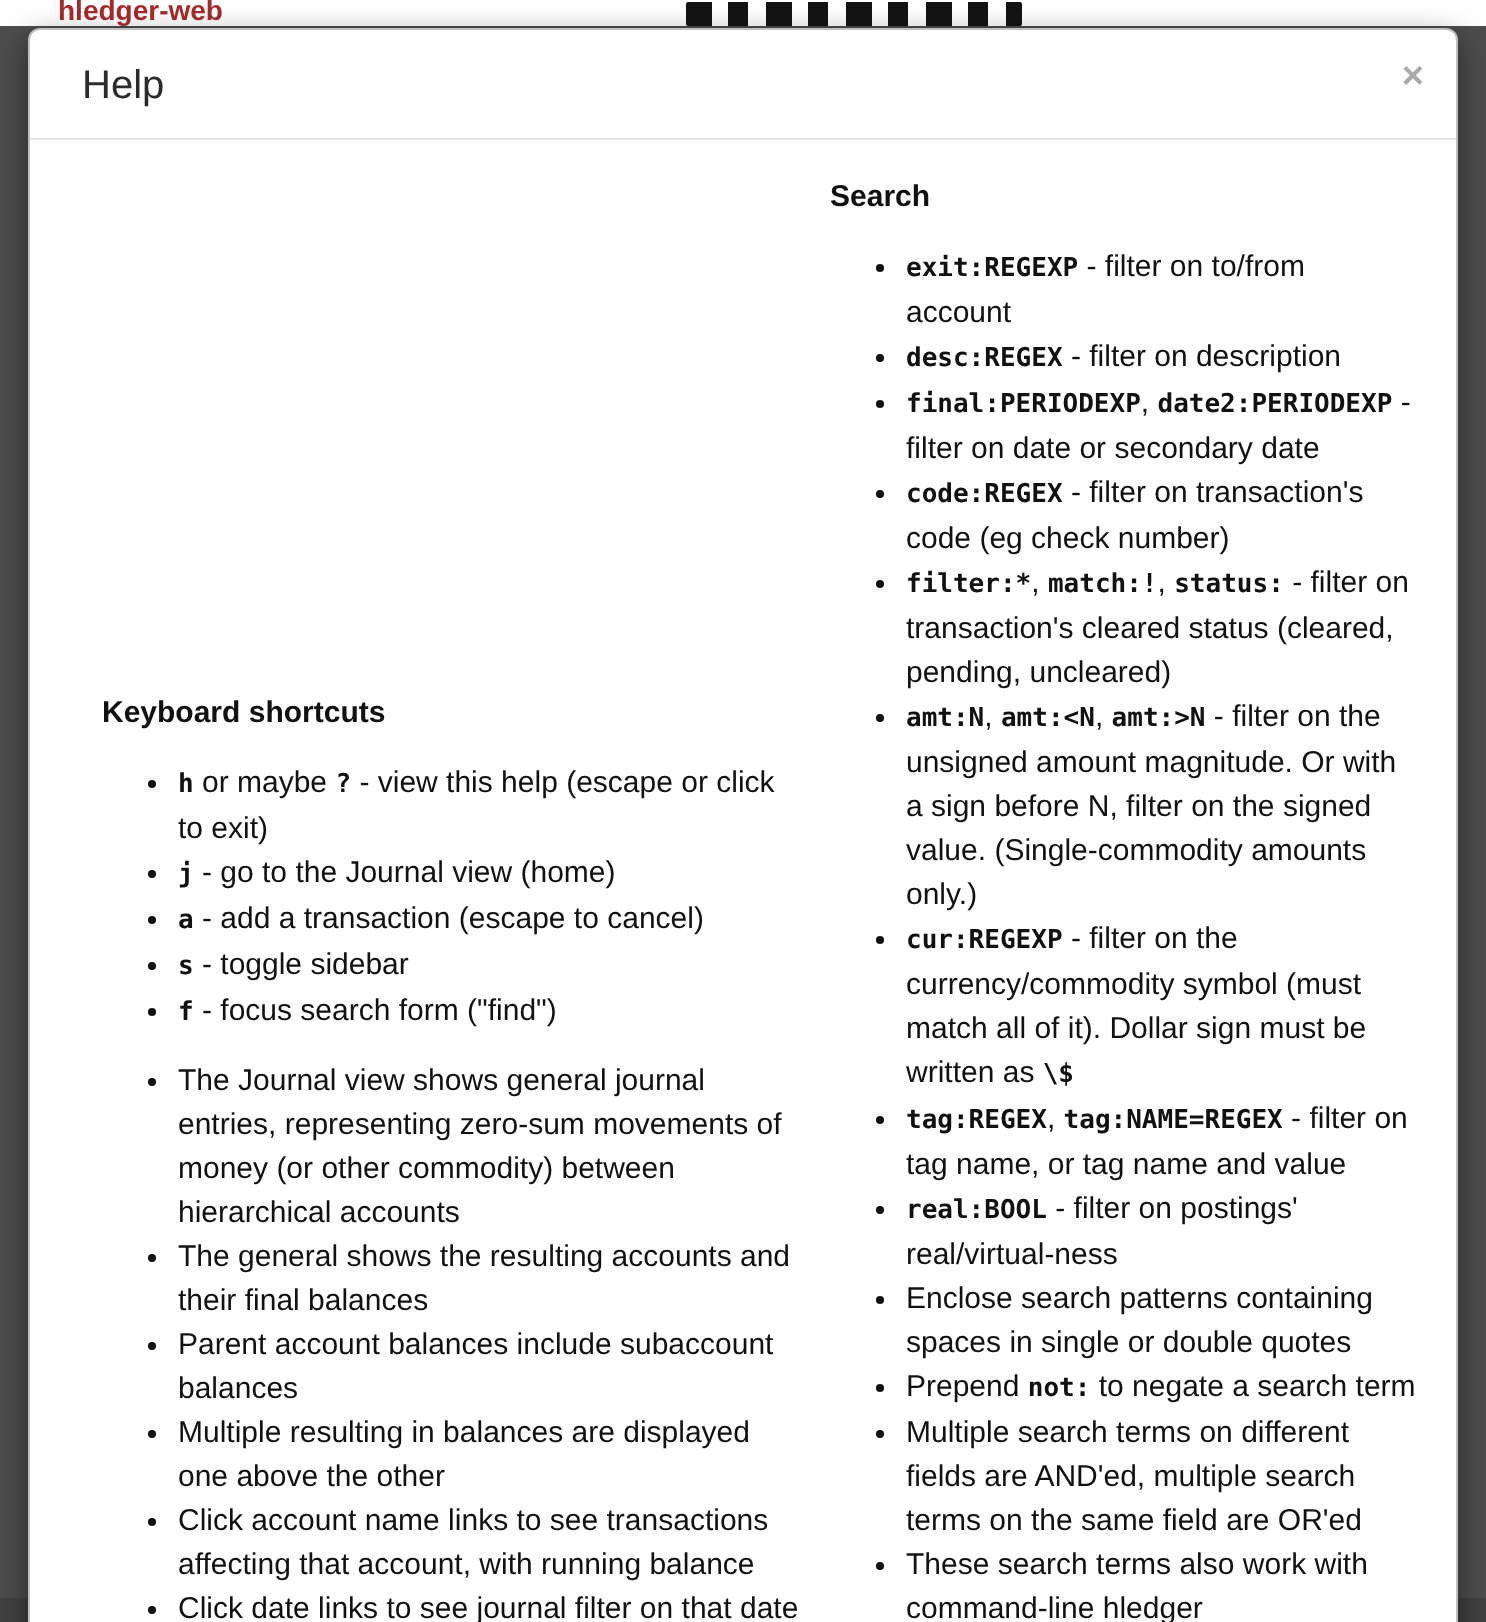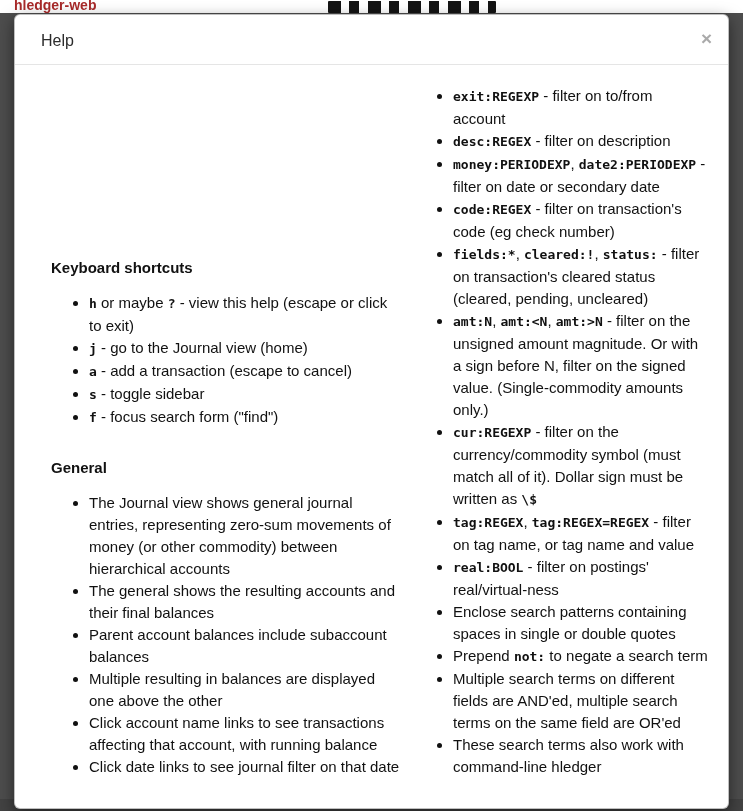--- a/index.html
+++ b/index.html
@@ -16,7 +16,7 @@
   
   .page-strip {
     position: absolute;
-    top: 0; left: 0; right: 0;
+    top: 0; left: 15px; right: 0;
     height: 14px;
     background: #fff;
     z-index: 1;

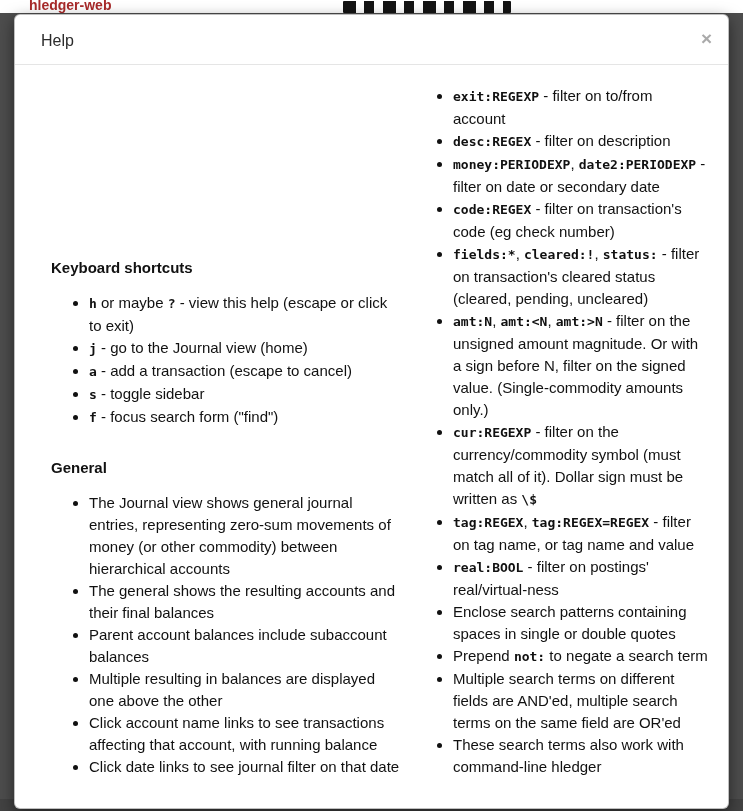--- a/index.html
+++ b/index.html
@@ -76,7 +76,7 @@
   }
   .modal-title {
     margin: 0;
-    font-size: 16px;
+    font-size: 20px;
     font-weight: 500;
     line-height: 1.2;
     color: #2b2b2b;

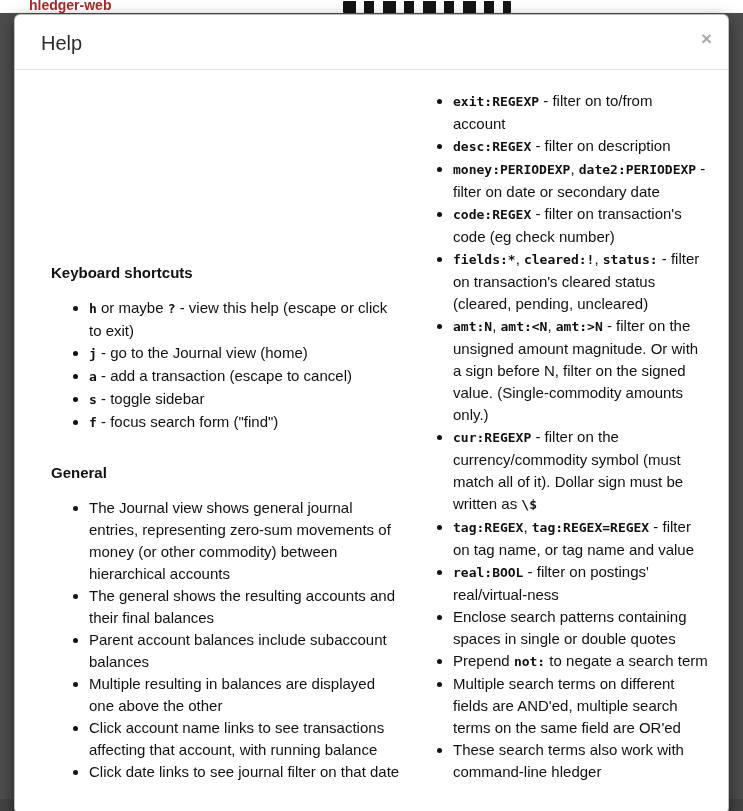--- a/index.html
+++ b/index.html
@@ -174,6 +174,7 @@
     </div>
 
     <div class="col-right">
+      <h4 class="section-heading">Search</h4>
       <ul class="help-list">
           <li><code>exit:REGEXP</code> - filter on to/from account</li>
           <li><code>desc:REGEX</code> - filter on description</li>

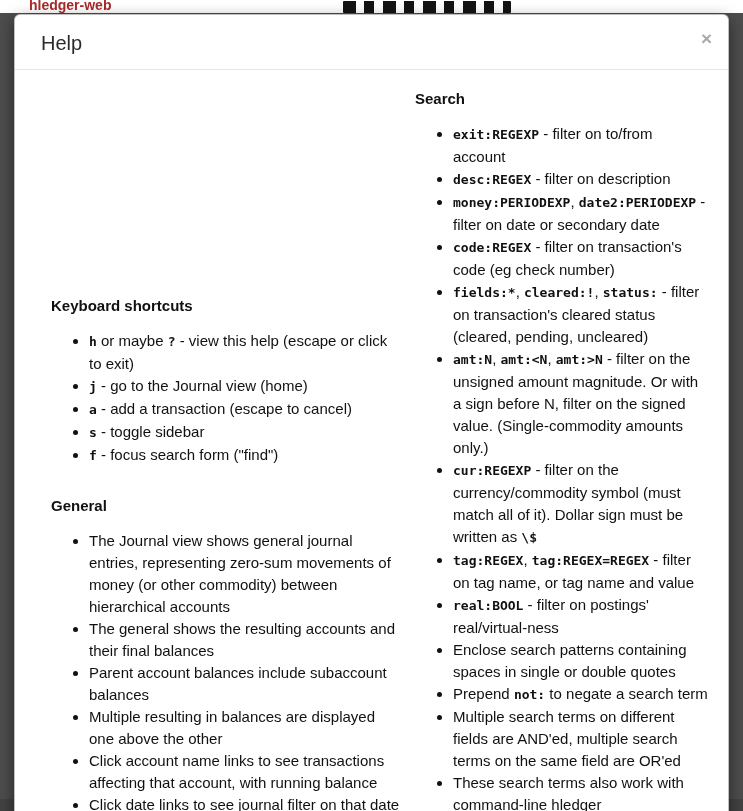--- a/index.html
+++ b/index.html
@@ -178,7 +178,7 @@
       <ul class="help-list">
           <li><code>exit:REGEXP</code> - filter on to/from account</li>
           <li><code>desc:REGEX</code> - filter on description</li>
-          <li><code>money:PERIODEXP</code>, <code>date2:PERIODEXP</code> - filter on date or secondary date</li>
+          <li><code>final:PERIODEXP</code>, <code>date2:PERIODEXP</code> - filter on date or secondary date</li>
           <li><code>code:REGEX</code> - filter on transaction's code (eg check number)</li>
           <li><code>fields:*</code>, <code>cleared:!</code>, <code>status:</code> - filter on transaction's cleared status (cleared, pending, uncleared)</li>
           <li><code>amt:N</code>, <code>amt:&lt;N</code>, <code>amt:&gt;N</code> - filter on the unsigned amount magnitude. Or with a sign before N, filter on the signed value. (Single-commodity amounts only.)</li>

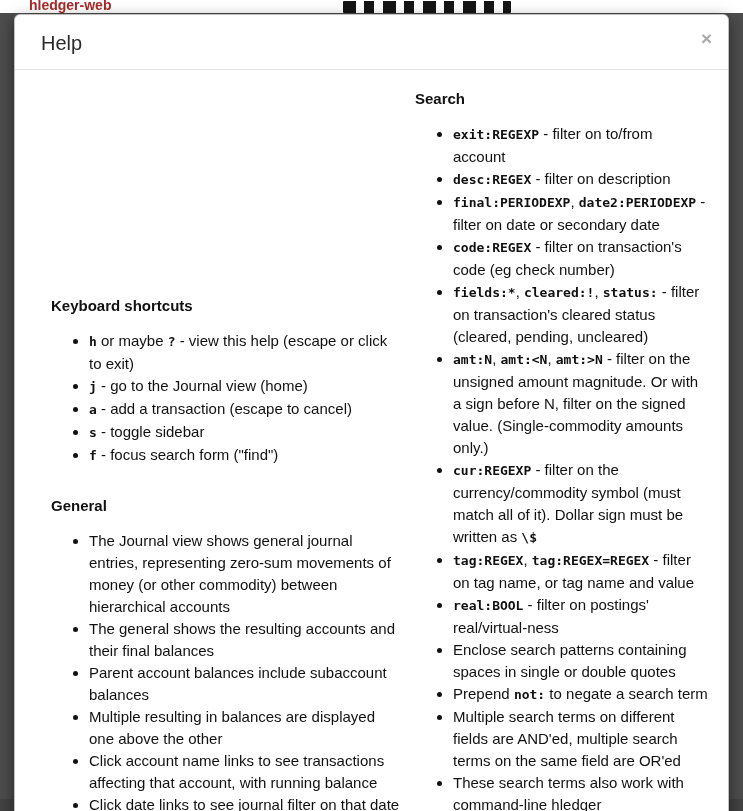--- a/index.html
+++ b/index.html
@@ -180,7 +180,7 @@
           <li><code>desc:REGEX</code> - filter on description</li>
           <li><code>final:PERIODEXP</code>, <code>date2:PERIODEXP</code> - filter on date or secondary date</li>
           <li><code>code:REGEX</code> - filter on transaction's code (eg check number)</li>
-          <li><code>fields:*</code>, <code>cleared:!</code>, <code>status:</code> - filter on transaction's cleared status (cleared, pending, uncleared)</li>
+          <li><code>filter:*</code>, <code>cleared:!</code>, <code>status:</code> - filter on transaction's cleared status (cleared, pending, uncleared)</li>
           <li><code>amt:N</code>, <code>amt:&lt;N</code>, <code>amt:&gt;N</code> - filter on the unsigned amount magnitude. Or with a sign before N, filter on the signed value. (Single-commodity amounts only.)</li>
           <li><code>cur:REGEXP</code> - filter on the currency/commodity symbol (must match all of it). Dollar sign must be written as <code>\$</code></li>
           <li><code>tag:REGEX</code>, <code>tag:REGEX=REGEX</code> - filter on tag name, or tag name and value</li>

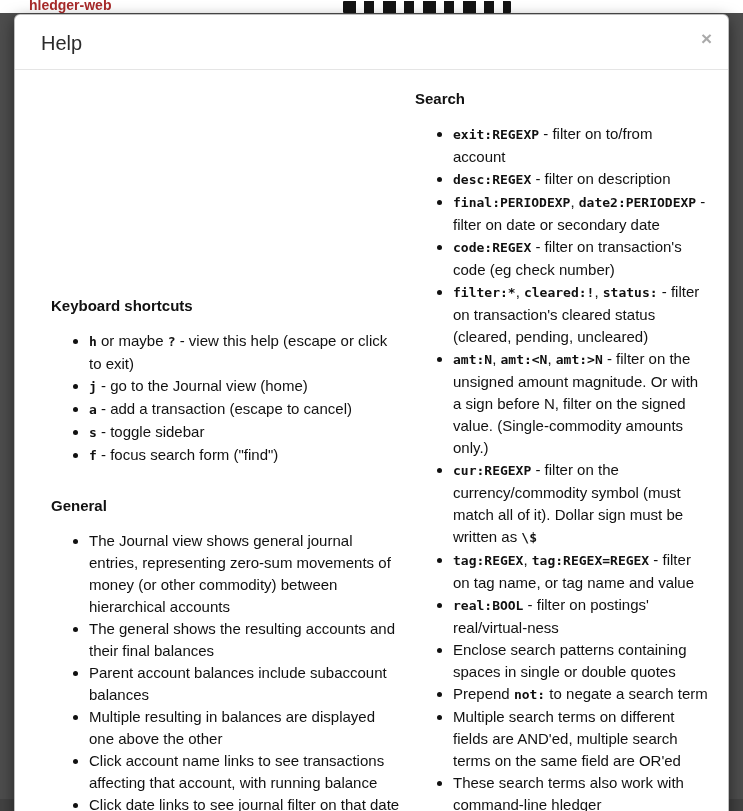--- a/index.html
+++ b/index.html
@@ -180,7 +180,7 @@
           <li><code>desc:REGEX</code> - filter on description</li>
           <li><code>final:PERIODEXP</code>, <code>date2:PERIODEXP</code> - filter on date or secondary date</li>
           <li><code>code:REGEX</code> - filter on transaction's code (eg check number)</li>
-          <li><code>filter:*</code>, <code>cleared:!</code>, <code>status:</code> - filter on transaction's cleared status (cleared, pending, uncleared)</li>
+          <li><code>filter:*</code>, <code>match:!</code>, <code>status:</code> - filter on transaction's cleared status (cleared, pending, uncleared)</li>
           <li><code>amt:N</code>, <code>amt:&lt;N</code>, <code>amt:&gt;N</code> - filter on the unsigned amount magnitude. Or with a sign before N, filter on the signed value. (Single-commodity amounts only.)</li>
           <li><code>cur:REGEXP</code> - filter on the currency/commodity symbol (must match all of it). Dollar sign must be written as <code>\$</code></li>
           <li><code>tag:REGEX</code>, <code>tag:REGEX=REGEX</code> - filter on tag name, or tag name and value</li>

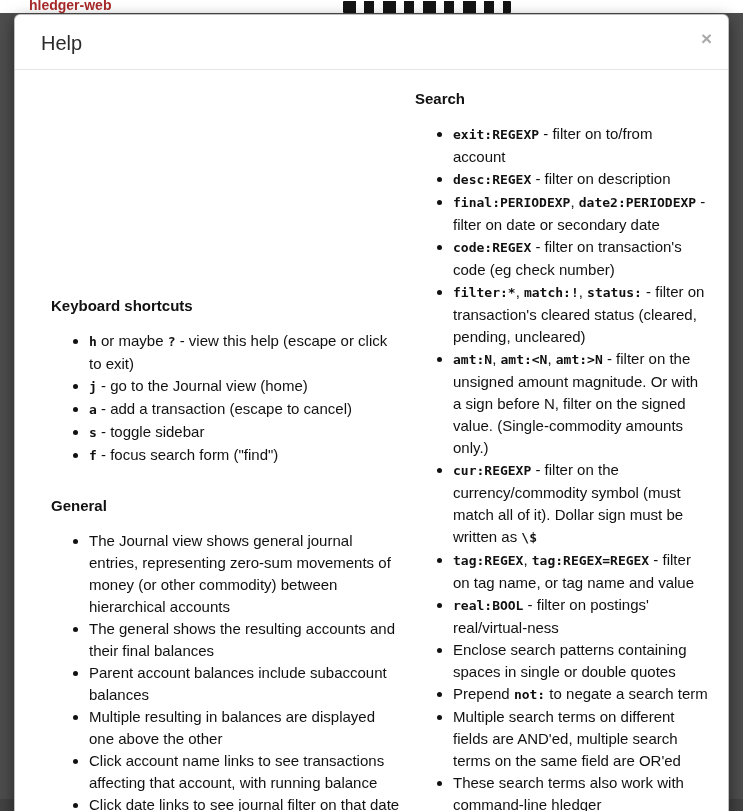--- a/index.html
+++ b/index.html
@@ -162,7 +162,6 @@
           <li><code>f</code> - focus search form ("find")</li>
         </ul>
 
-      <h4 class="section-heading spaced">General</h4>
       <ul class="help-list">
           <li>The Journal view shows general journal entries, representing zero-sum movements of money (or other commodity) between hierarchical accounts</li>
           <li>The general shows the resulting accounts and their final balances</li>

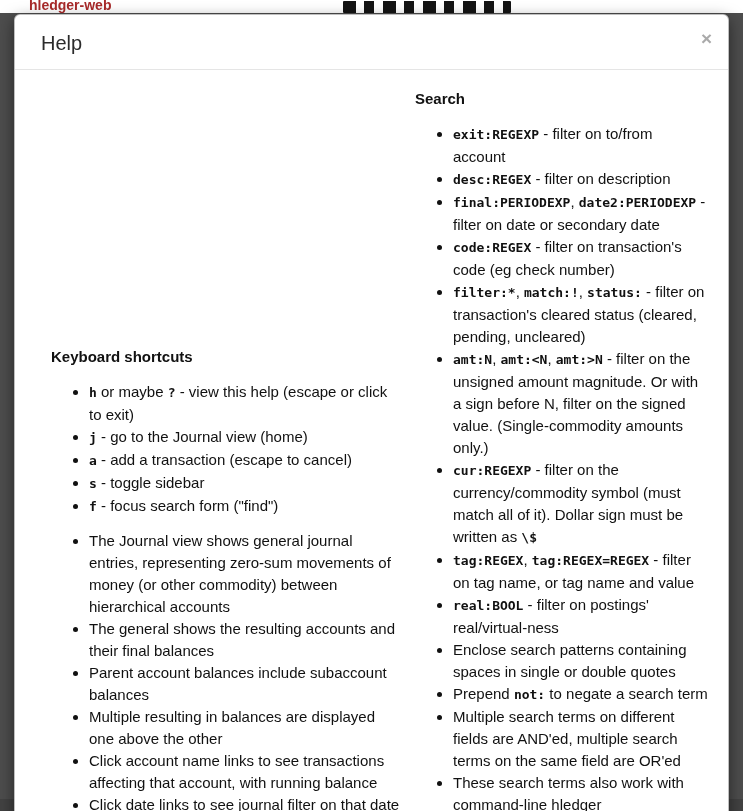--- a/index.html
+++ b/index.html
@@ -182,7 +182,7 @@
           <li><code>filter:*</code>, <code>match:!</code>, <code>status:</code> - filter on transaction's cleared status (cleared, pending, uncleared)</li>
           <li><code>amt:N</code>, <code>amt:&lt;N</code>, <code>amt:&gt;N</code> - filter on the unsigned amount magnitude. Or with a sign before N, filter on the signed value. (Single-commodity amounts only.)</li>
           <li><code>cur:REGEXP</code> - filter on the currency/commodity symbol (must match all of it). Dollar sign must be written as <code>\$</code></li>
-          <li><code>tag:REGEX</code>, <code>tag:REGEX=REGEX</code> - filter on tag name, or tag name and value</li>
+          <li><code>tag:REGEX</code>, <code>tag:NAME=REGEX</code> - filter on tag name, or tag name and value</li>
           <li><code>real:BOOL</code> - filter on postings' real/virtual-ness</li>
           <li>Enclose search patterns containing spaces in single or double quotes</li>
           <li>Prepend <code>not:</code> to negate a search term</li>

